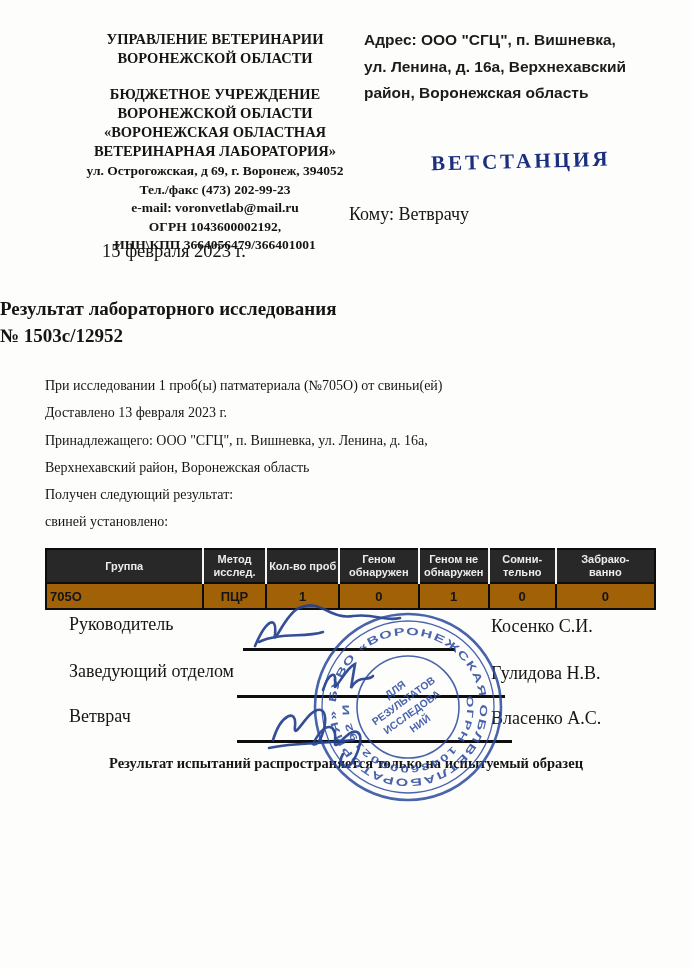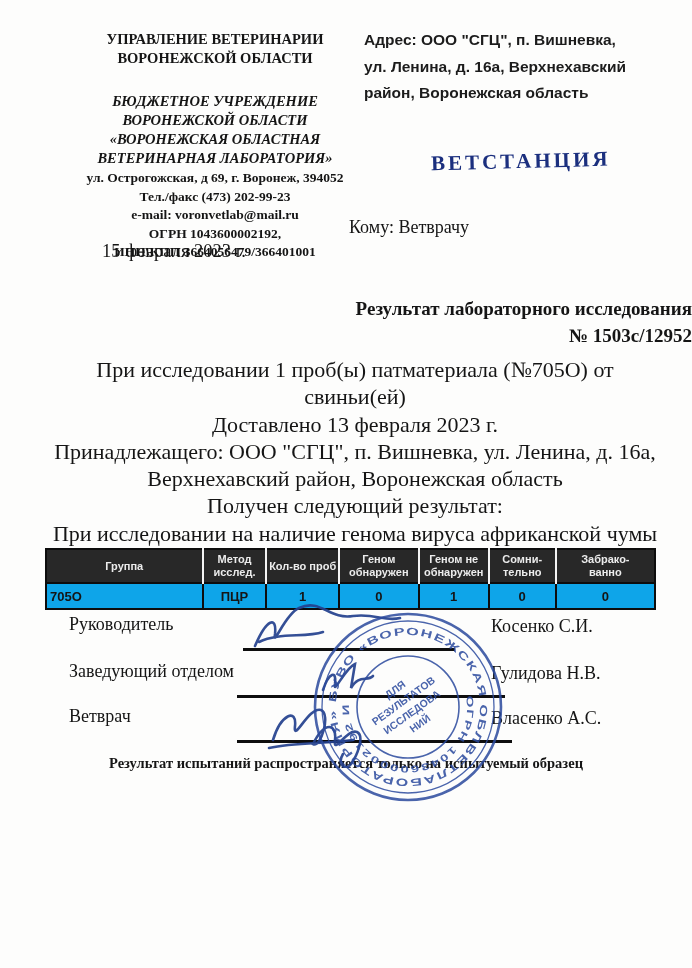--- a/index.html
+++ b/index.html
@@ -10,7 +10,7 @@
   
   .letterhead{position:absolute;left:40px;top:30px;width:350px;text-align:center;font-weight:bold;}
   .letterhead .authority div{font-size:14.5px;line-height:19px;}
-  .letterhead .institution{margin-top:24px;font-style:italic;}
+  .letterhead .institution{margin-top:17px;}
   .letterhead .institution div{font-size:14.5px;line-height:19px;}
   .letterhead .contacts{margin-top:1px;}
   .letterhead .contacts div{font-size:13.5px;line-height:18.5px;}

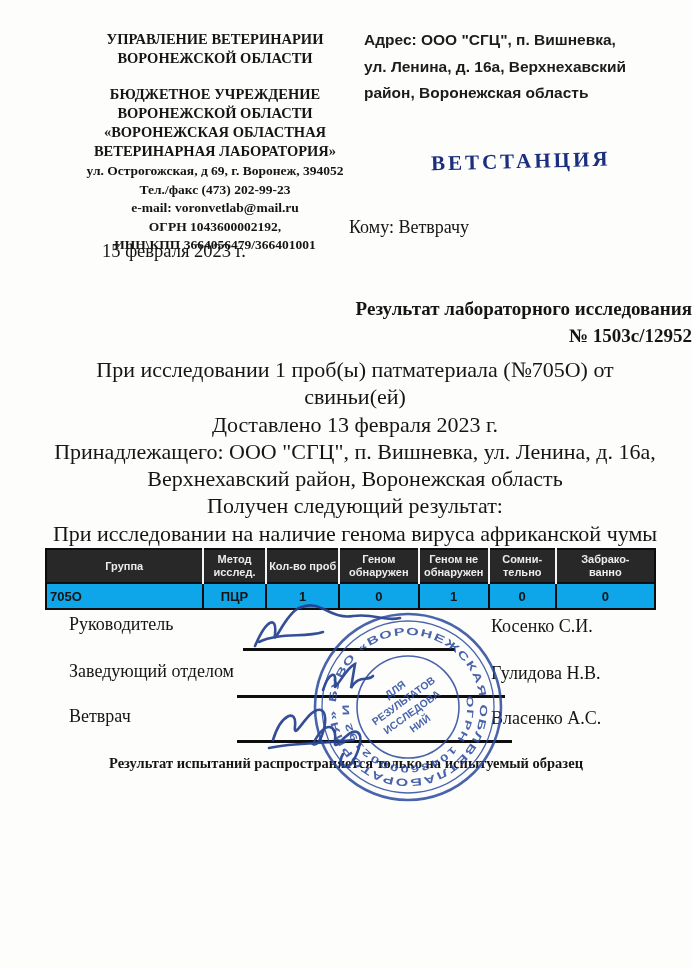--- a/index.html
+++ b/index.html
@@ -25,7 +25,7 @@
     color:#1b2f7e;font-weight:bold;font-size:21px;letter-spacing:3px;
     transform:rotate(-1.5deg);font-family:"Liberation Serif",serif;
   }
-  .to-line{position:absolute;left:349px;top:217px;font-size:18px;}
+  .to-line{position:absolute;left:349px;top:204px;font-size:18px;}
   
   .doc-date{position:absolute;left:102px;top:241px;font-size:18.5px;font-weight:normal;}
   .doc-title{position:absolute;left:0;top:295px;width:692px;text-align:right;font-weight:bold;font-size:19px;line-height:27px;}

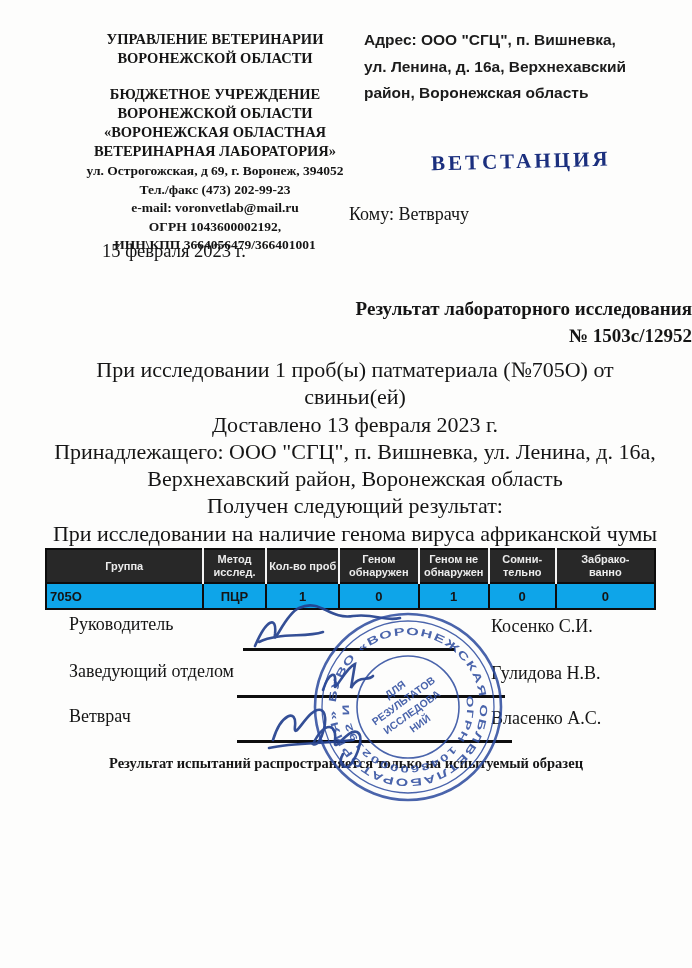--- a/index.html
+++ b/index.html
@@ -28,7 +28,7 @@
   .to-line{position:absolute;left:349px;top:204px;font-size:18px;}
   
   .doc-date{position:absolute;left:102px;top:241px;font-size:18.5px;font-weight:normal;}
-  .doc-title{position:absolute;left:0;top:295px;width:692px;text-align:right;font-weight:bold;font-size:19px;line-height:27px;}
+  .doc-title{position:absolute;left:0;top:295px;width:692px;text-align:left;font-weight:bold;font-size:19px;line-height:27px;}
   
   .body-text{position:absolute;left:45px;top:356px;width:620px;font-size:22px;text-align:center;}
   .body-text div{line-height:27.3px;}

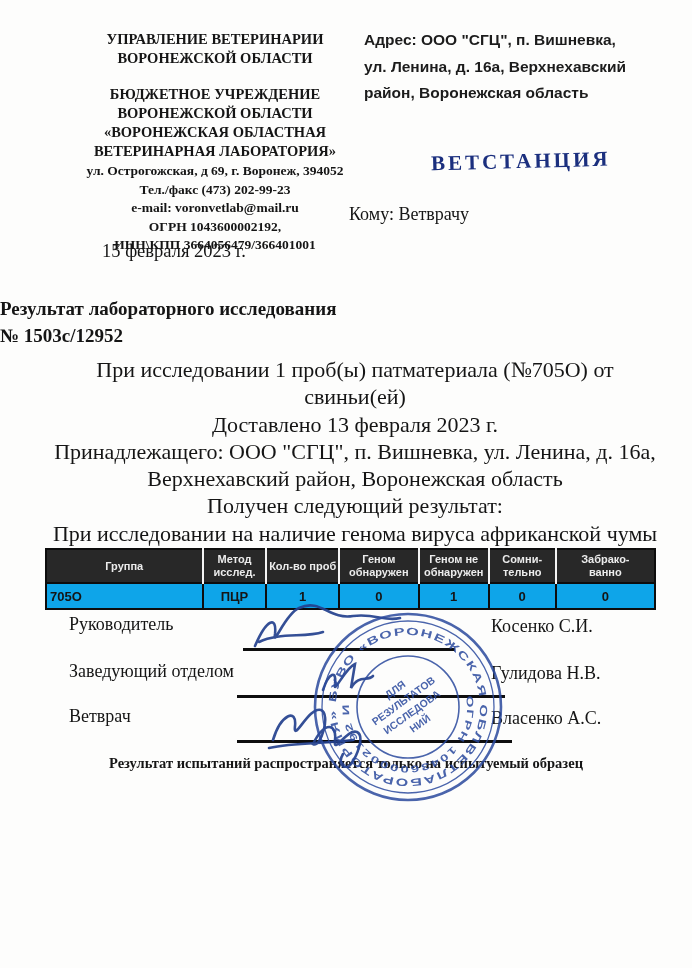--- a/index.html
+++ b/index.html
@@ -30,7 +30,7 @@
   .doc-date{position:absolute;left:102px;top:241px;font-size:18.5px;font-weight:normal;}
   .doc-title{position:absolute;left:0;top:295px;width:692px;text-align:left;font-weight:bold;font-size:19px;line-height:27px;}
   
-  .body-text{position:absolute;left:45px;top:356px;width:620px;font-size:22px;text-align:center;}
+  .body-text{position:absolute;left:45px;top:372px;width:620px;font-size:14px;}
   .body-text div{line-height:27.3px;}
   
   .result-table{

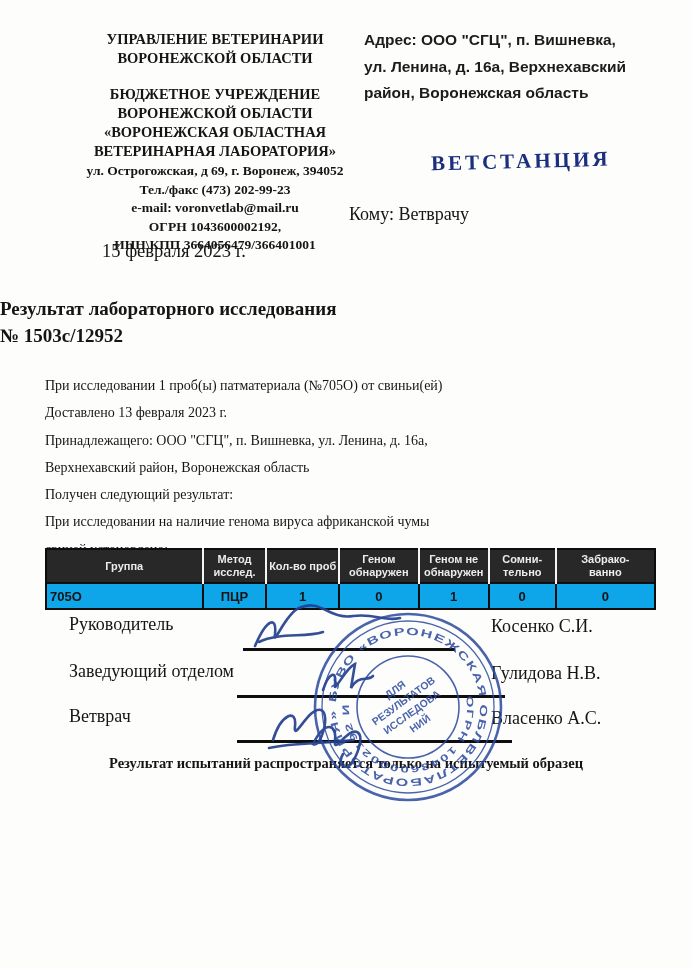--- a/index.html
+++ b/index.html
@@ -101,7 +101,6 @@
     <div>Принадлежащего: ООО "СГЦ", п. Вишневка, ул. Ленина, д. 16а,</div>
     <div>Верхнехавский район, Воронежская область</div>
     <div>Получен следующий результат:</div>
-    <div>При исследовании на наличие генома вируса африканской чумы</div>
     <div>свиней установлено:</div>
   </div>
 

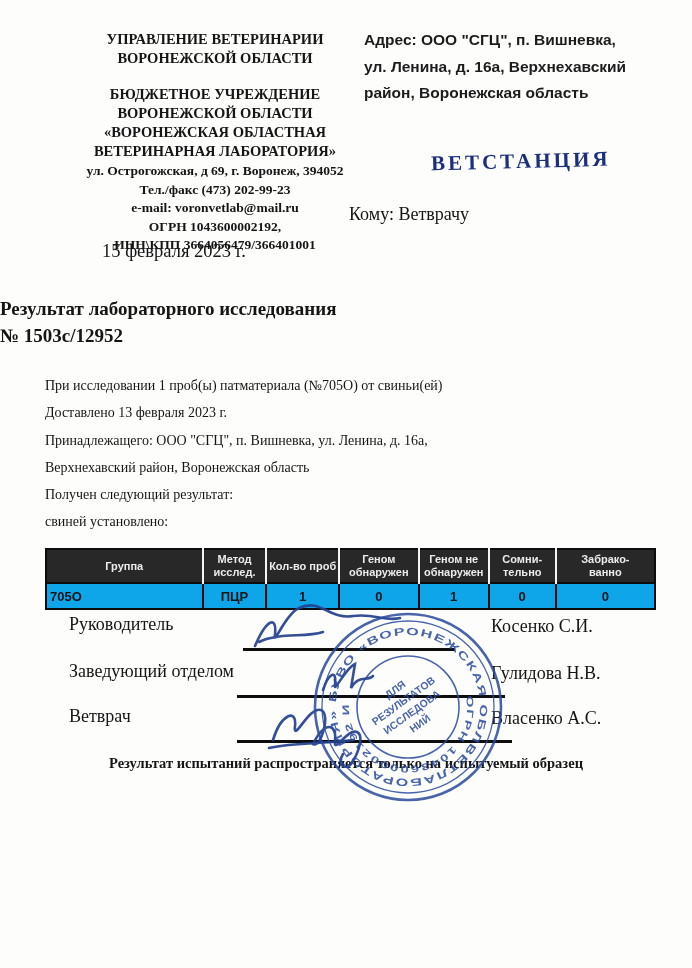--- a/index.html
+++ b/index.html
@@ -44,7 +44,7 @@
   }
   .result-table th:last-child{border-right:none;}
   .result-table td{
-    background:#0ea5e9;font-family:"Liberation Sans",sans-serif;font-weight:bold;font-size:13px;
+    background:#a16207;font-family:"Liberation Sans",sans-serif;font-weight:bold;font-size:13px;
     border:2px solid #0d0d0d;padding:2px 3px;height:20px;text-align:center;vertical-align:middle;
   }
   .result-table td.first{text-align:left;}

